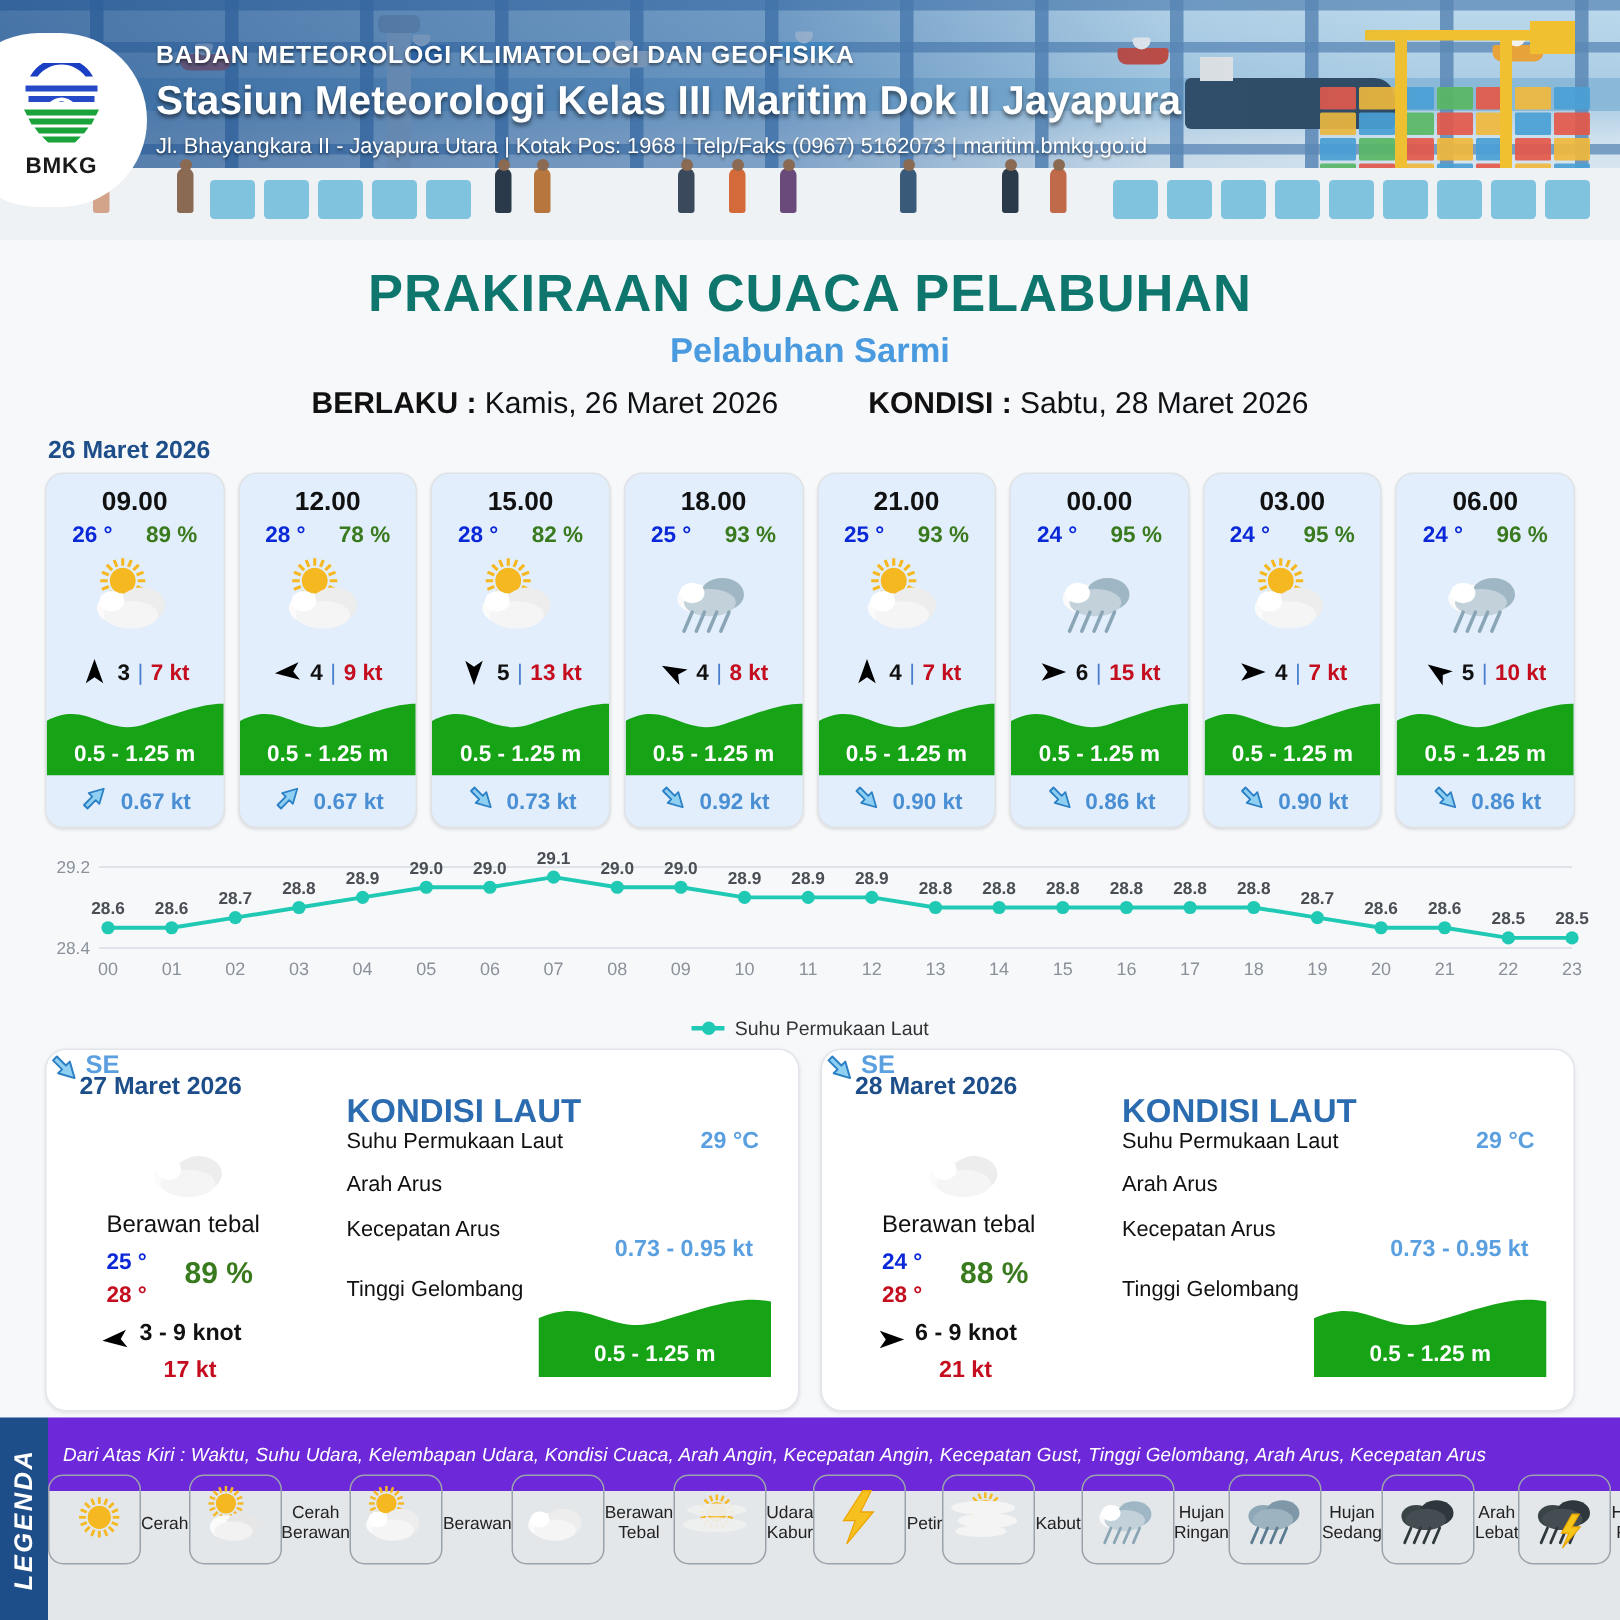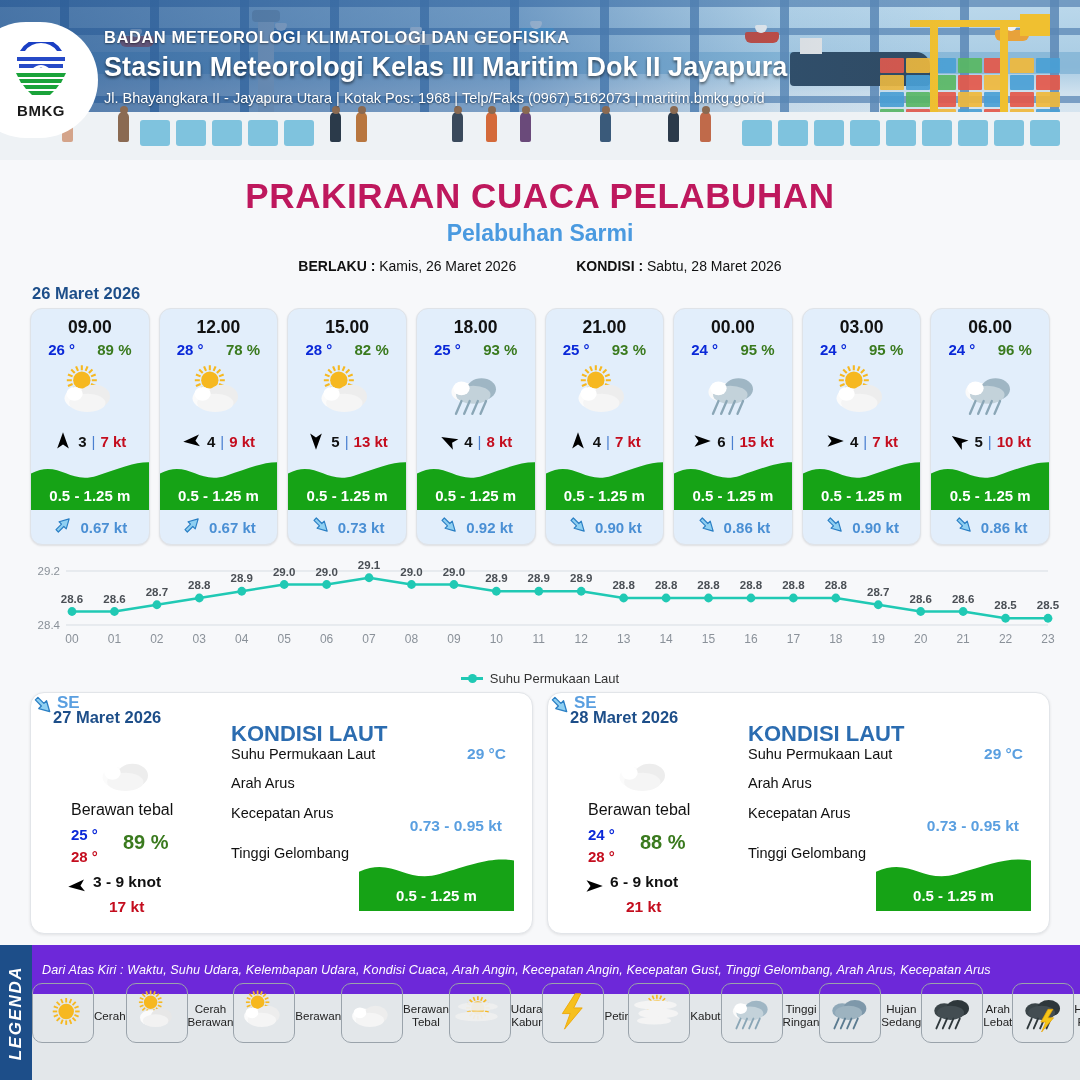--- a/index.html
+++ b/index.html
@@ -36,7 +36,7 @@
   .hdr-l3 { font-size:14.5px; color:#fff; margin-top:7px; text-shadow:0 1px 2px rgba(0,0,0,.5); }
 
   
-  .title1 { text-align:center; font-size:35px; font-weight:bold; color:#be185d; letter-spacing:.6px; margin-top:16px; }
+  .title1 { text-align:center; font-size:35px; font-weight:bold; color:#0f766e; letter-spacing:.6px; margin-top:16px; }
   .title2 { text-align:center; font-size:23px; font-weight:bold; color:#4a9ae0; margin-top:4px; }
   .validity { display:flex; justify-content:center; gap:60px; margin-top:11px; font-size:14px; color:#111; }
   .validity b { font-weight:bold; }

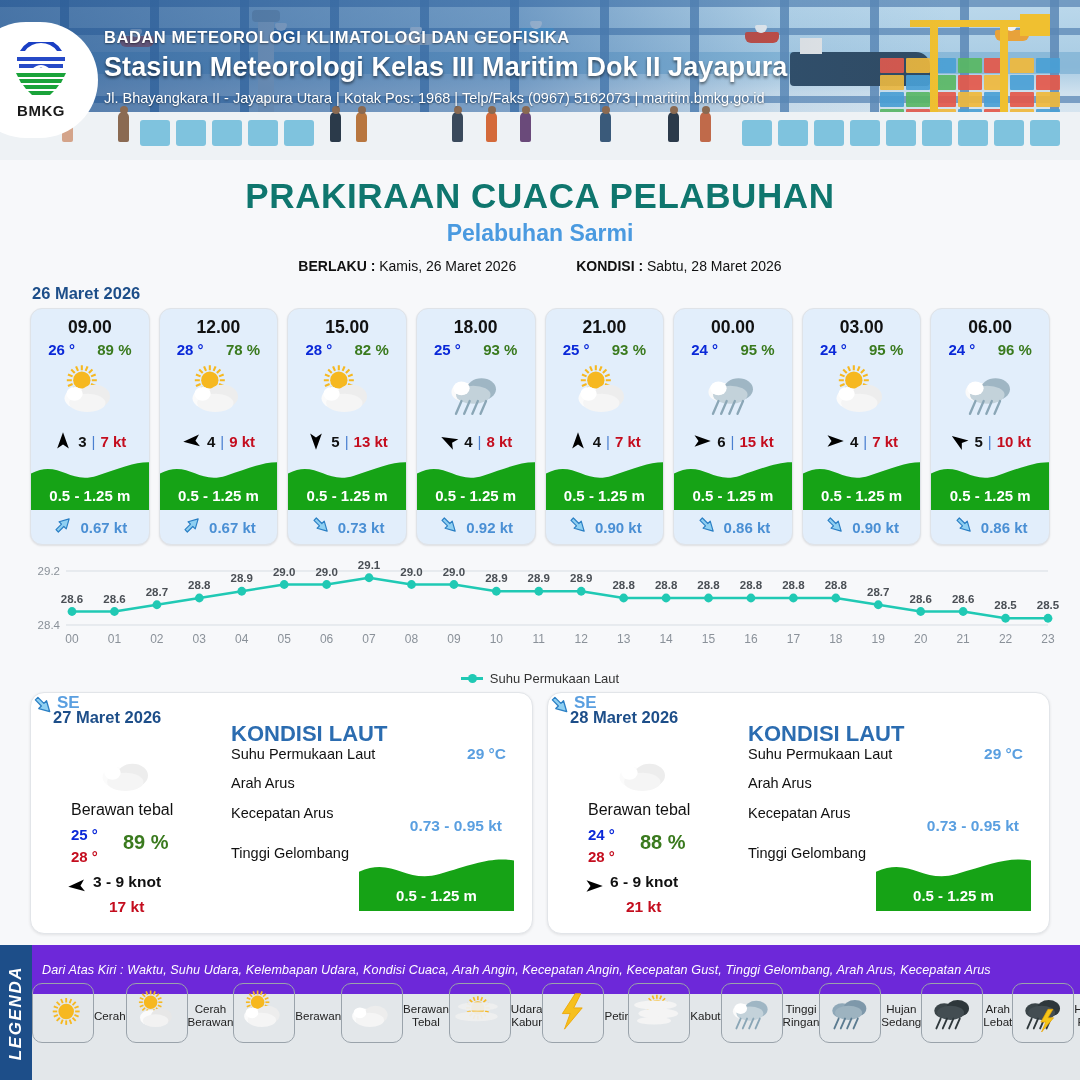--- a/index.html
+++ b/index.html
@@ -38,7 +38,7 @@
   
   .title1 { text-align:center; font-size:35px; font-weight:bold; color:#0f766e; letter-spacing:.6px; margin-top:16px; }
   .title2 { text-align:center; font-size:23px; font-weight:bold; color:#4a9ae0; margin-top:4px; }
-  .validity { display:flex; justify-content:center; gap:60px; margin-top:11px; font-size:14px; color:#111; }
+  .validity { display:flex; justify-content:center; gap:60px; margin-top:11px; font-size:20px; color:#111; }
   .validity b { font-weight:bold; }
 
   

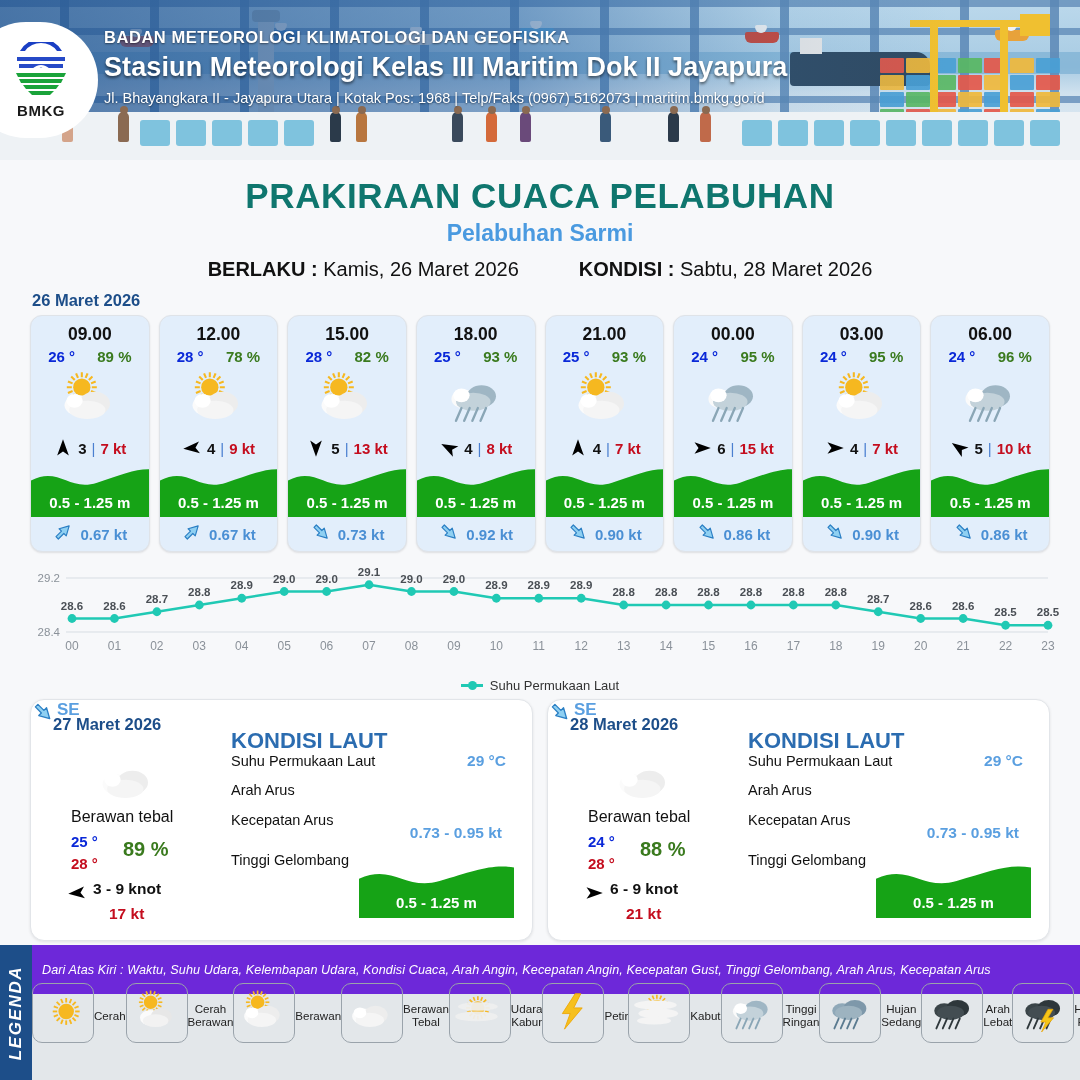--- a/index.html
+++ b/index.html
@@ -1128,7 +1128,7 @@
               </g>
             </svg></div>
     </div>
-    <div class="flabel">Tinggi Ringan</div>
+    <div class="flabel">Hujan Ringan</div>
       </div>
       <div class="fitem">
         <div class="fbox">

